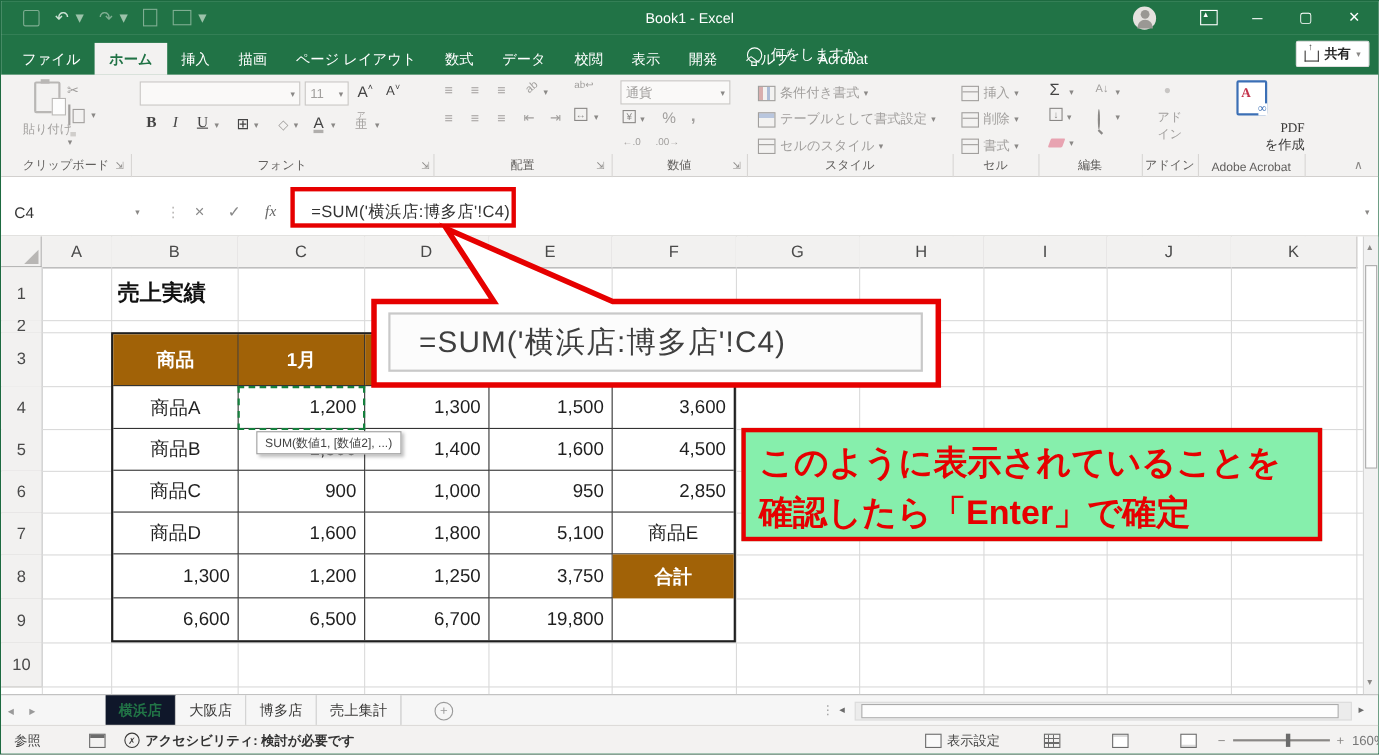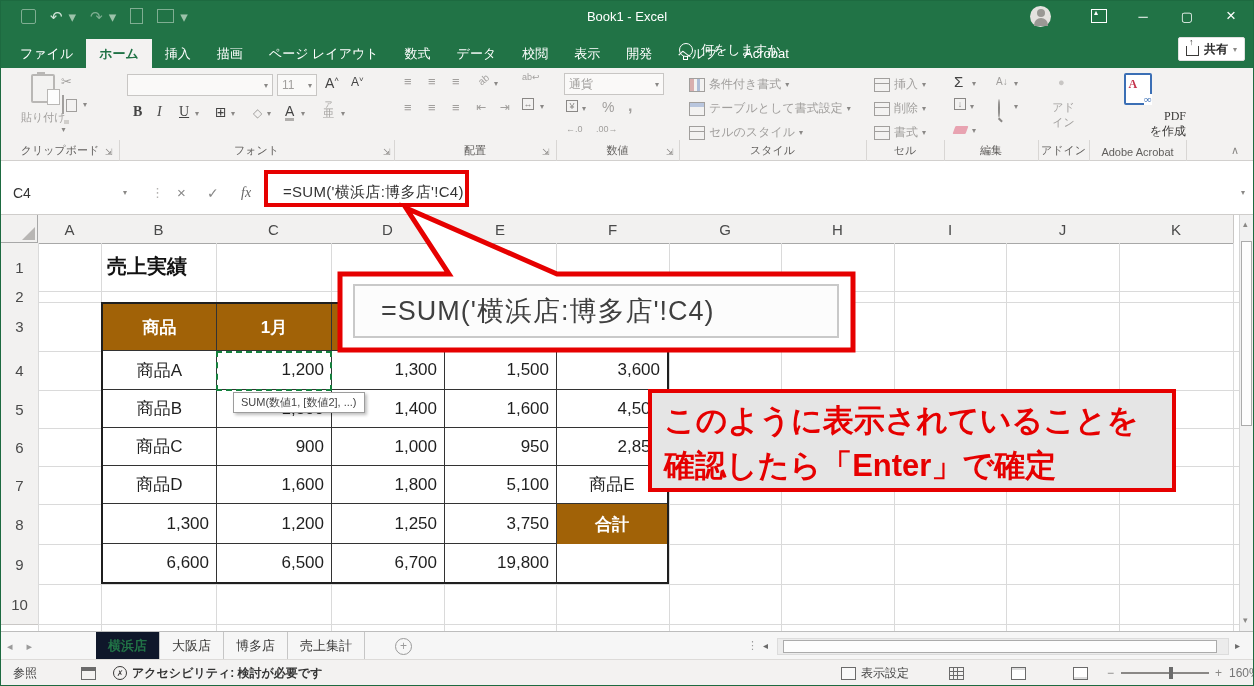--- a/index.html
+++ b/index.html
@@ -102,7 +102,7 @@
   .callout-formula{left:352px;top:283px;width:486px;height:54px;background:#fcfcfc;border:2px solid #c9c9c9;
                    z-index:31;display:flex;align-items:center;padding-left:26px;font-size:27px;color:#3f3f3f;
                    letter-spacing:1px;white-space:nowrap;}
-  .rednote{left:647px;top:388px;width:528px;height:103px;background:#e5e5e5;border:4px solid #e60000;z-index:20;
+  .rednote{left:673px;top:388px;width:528px;height:103px;background:#86efac;border:4px solid #e60000;z-index:20;
            padding:5px 0 0 12px;color:#e60000;font-weight:bold;font-size:31px;line-height:45px;white-space:nowrap;}
   
   .tabstrip{left:0;top:630px;width:100%;height:28px;background:#f6f6f6;border-top:1px solid #bdbdbd;}

